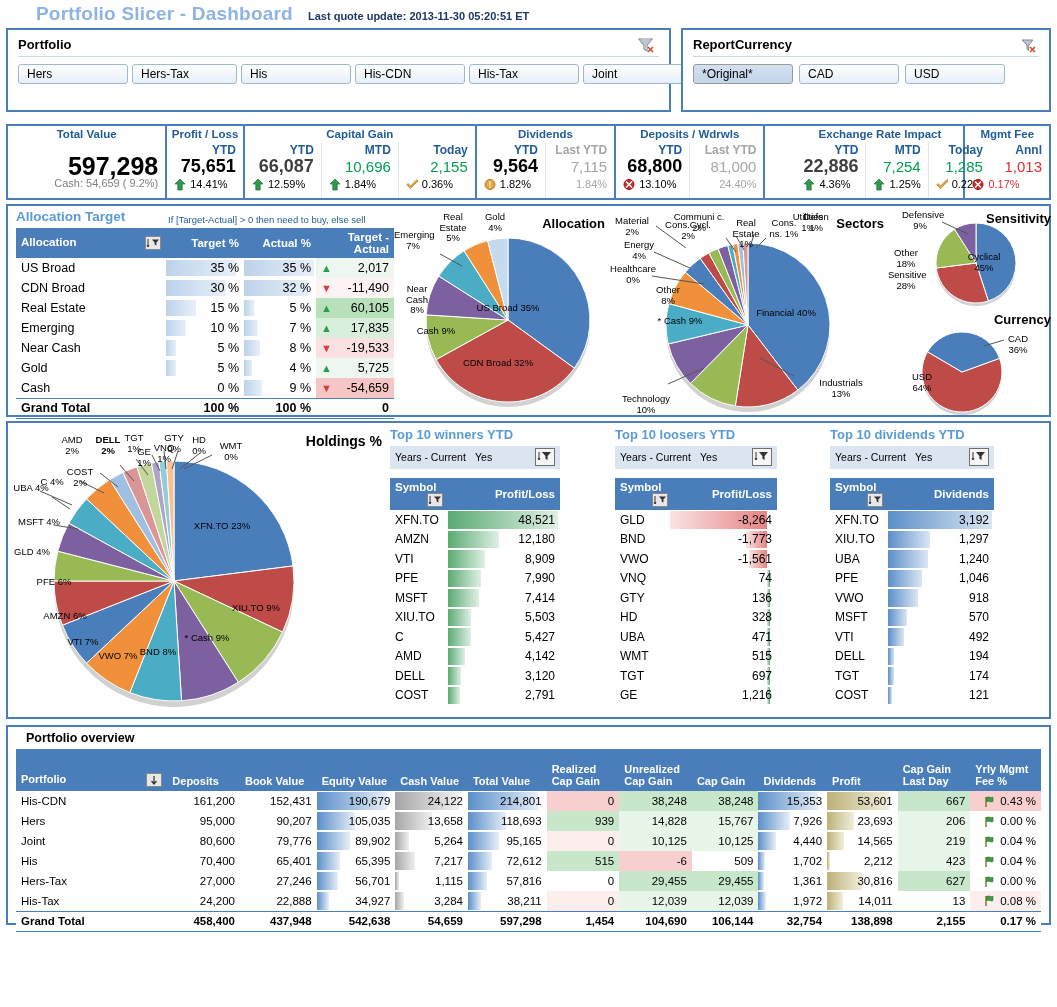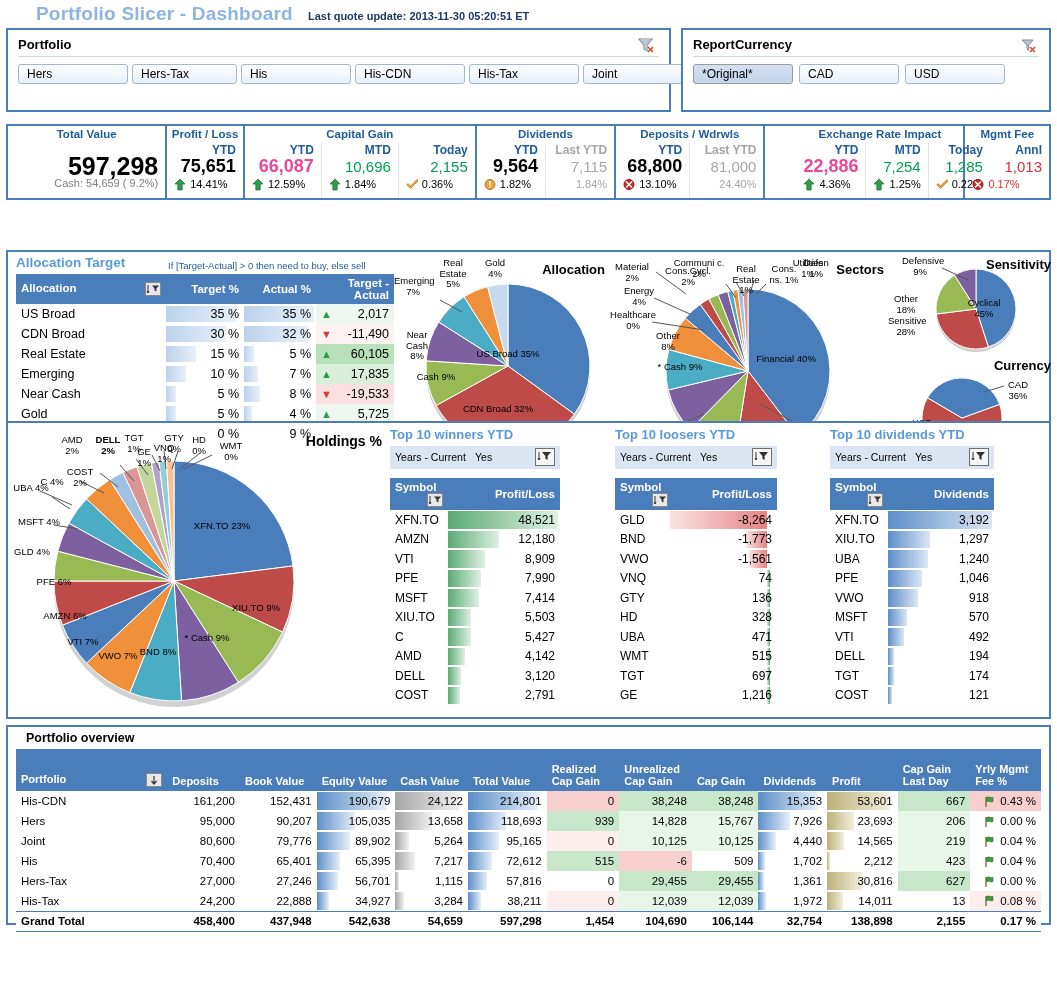--- a/index.html
+++ b/index.html
@@ -41,7 +41,7 @@
   .klab { font-size:12px; font-weight:bold; color:#1f5c99; height:13px; }
   .klab.dim { color:#a6a6a6; }
   .kval { font-size:18px; font-weight:bold; color:#000; line-height:21px; }
-  .kval.green { color:#ec4899; }
+  .kval.green { color:#404040; }
   .kval.greensm { color:#00a050; font-size:15px; font-weight:normal; }
   .kval.graysm { color:#a6a6a6; font-size:15px; font-weight:normal; }
   .kval.red { color:#e03030; font-size:15px; font-weight:normal; }

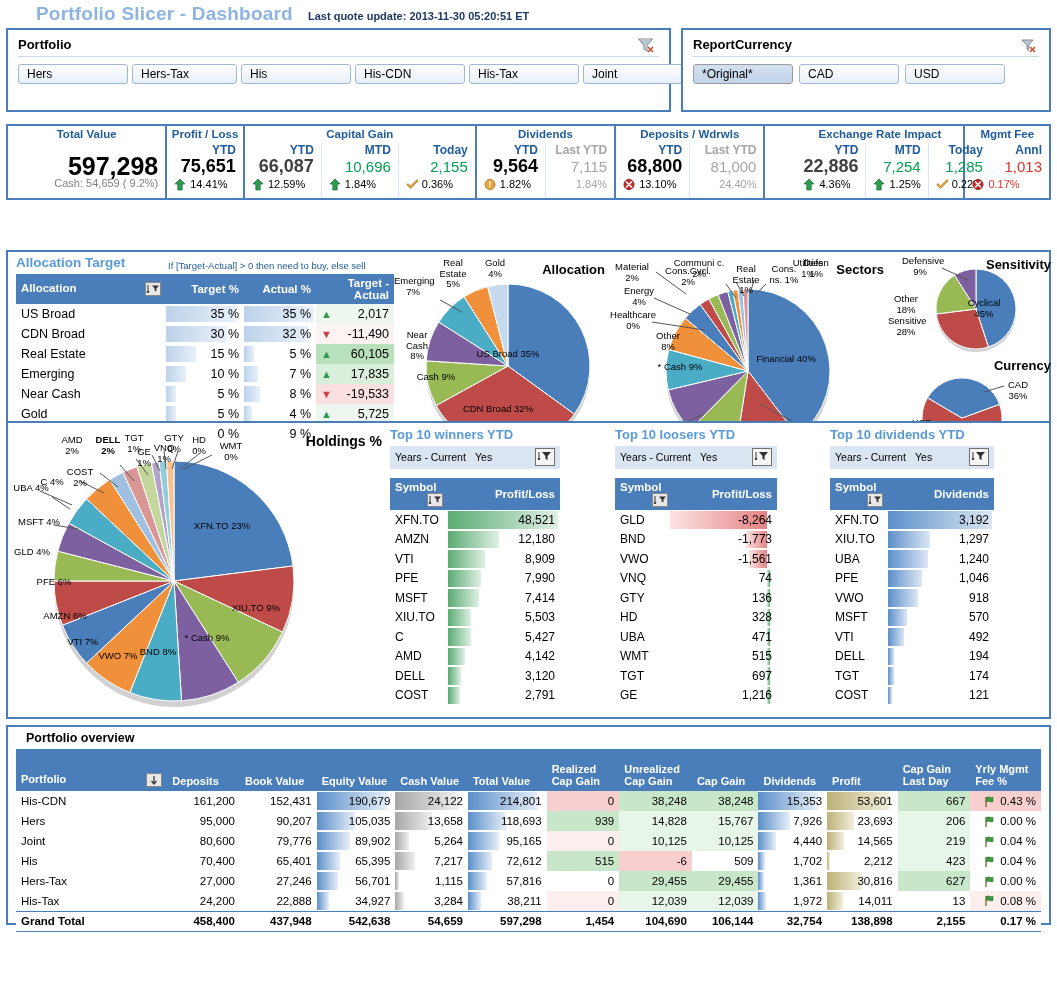--- a/index.html
+++ b/index.html
@@ -314,7 +314,7 @@
     </div>
   </div>
 
-<div class="panel" id="alloc-panel" style="left:6px;top:204px;width:1045px;height:213px;margin-top:46px;">
+<div class="panel" id="alloc-panel" style="left:6px;top:204px;width:1045px;height:213px;">
   <div class="ptitle" style="position:absolute;left:8px;top:3px;">Allocation Target</div>
   <div class="note" style="left:160px;top:8px;font-weight:normal;">If [Target-Actual] &gt; 0 then need to buy, else sell</div>
   <div style="position:absolute;left:8px;top:22px;width:378px;">

